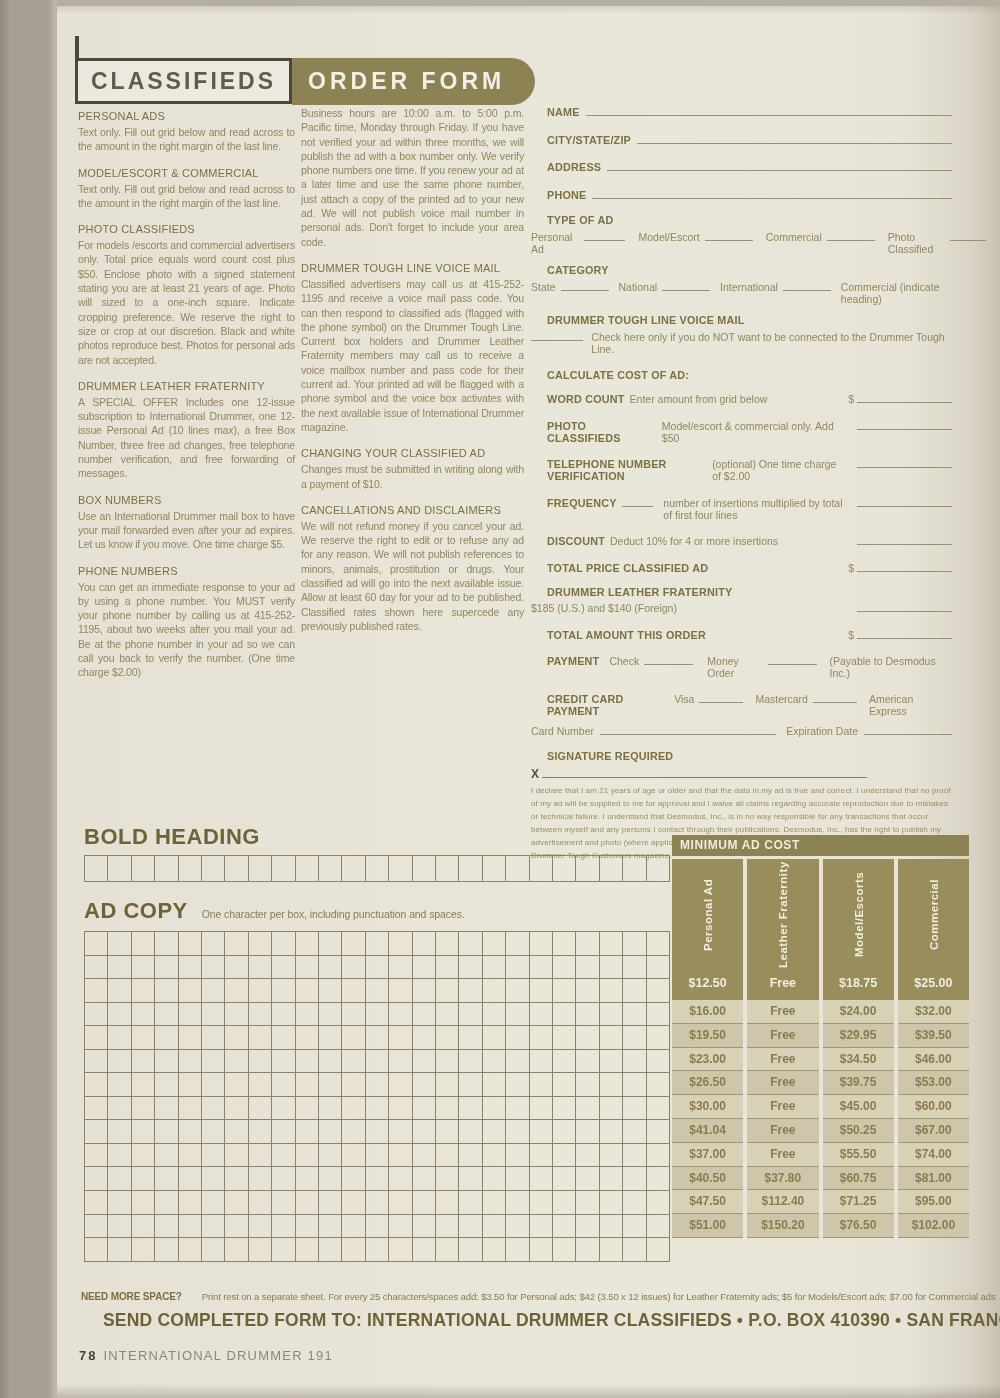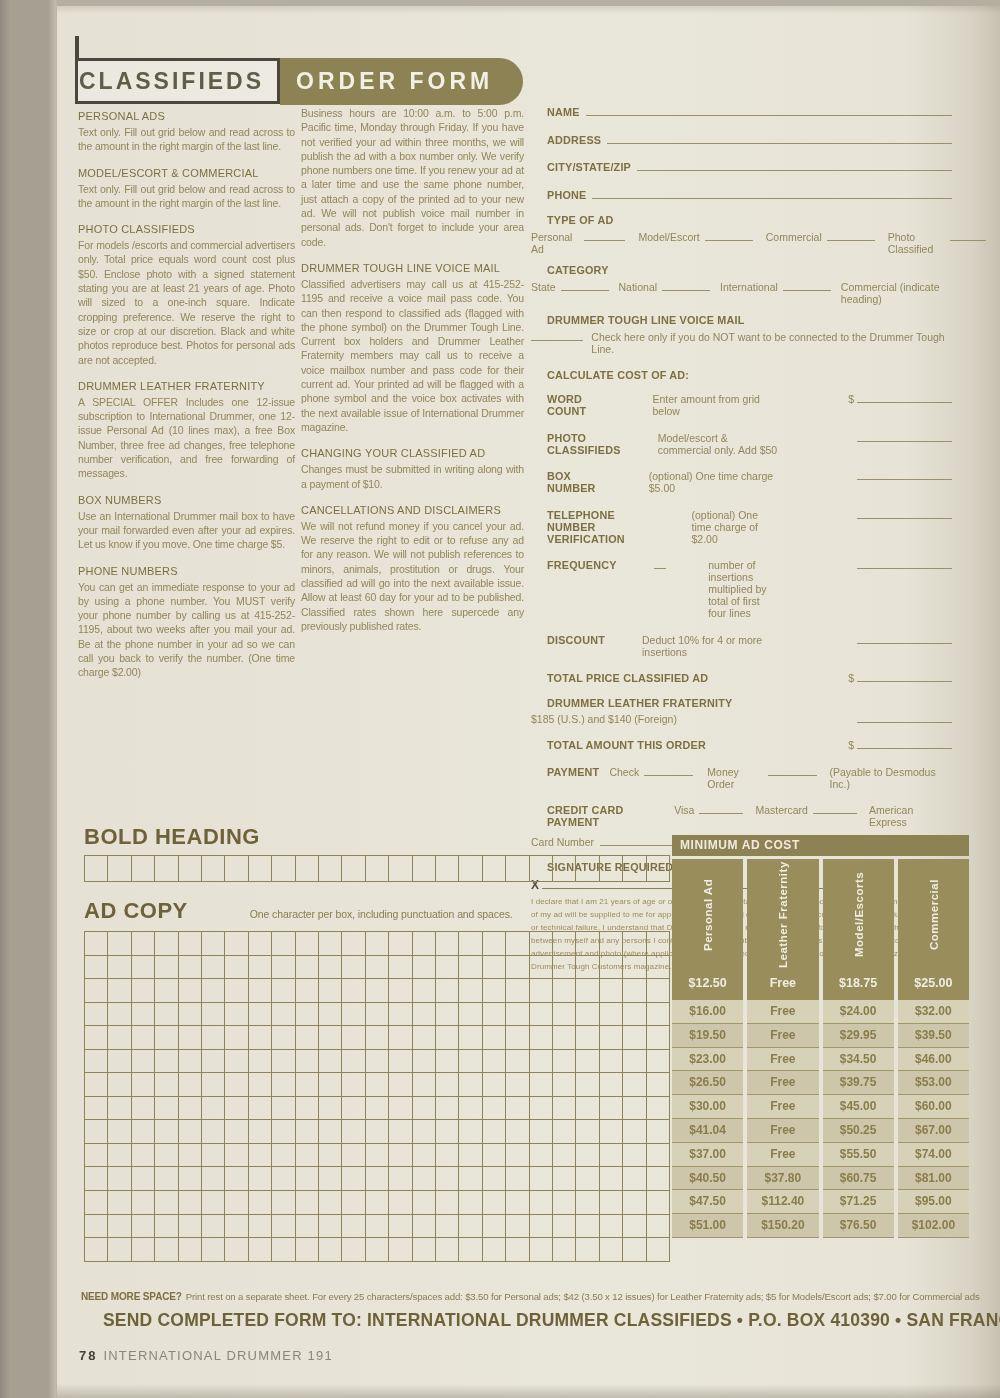--- a/index.html
+++ b/index.html
@@ -21,7 +21,7 @@
   .hdr-row{display:flex;align-items:stretch;margin-top:22px;}
   .classifieds-box{
     border:3.5px solid #4a473d;color:#615c47;background:rgba(255,255,255,0.25);
-    font-weight:bold;font-size:23px;letter-spacing:3px;padding:7px 13px 6px 1px;white-space:nowrap;
+    font-weight:bold;font-size:23px;letter-spacing:3px;padding:7px 13px 6px 13px;white-space:nowrap;
   }
   .order-pill{
     background:#8d8254;color:#f2efe4;font-weight:bold;font-size:23px;letter-spacing:4px;

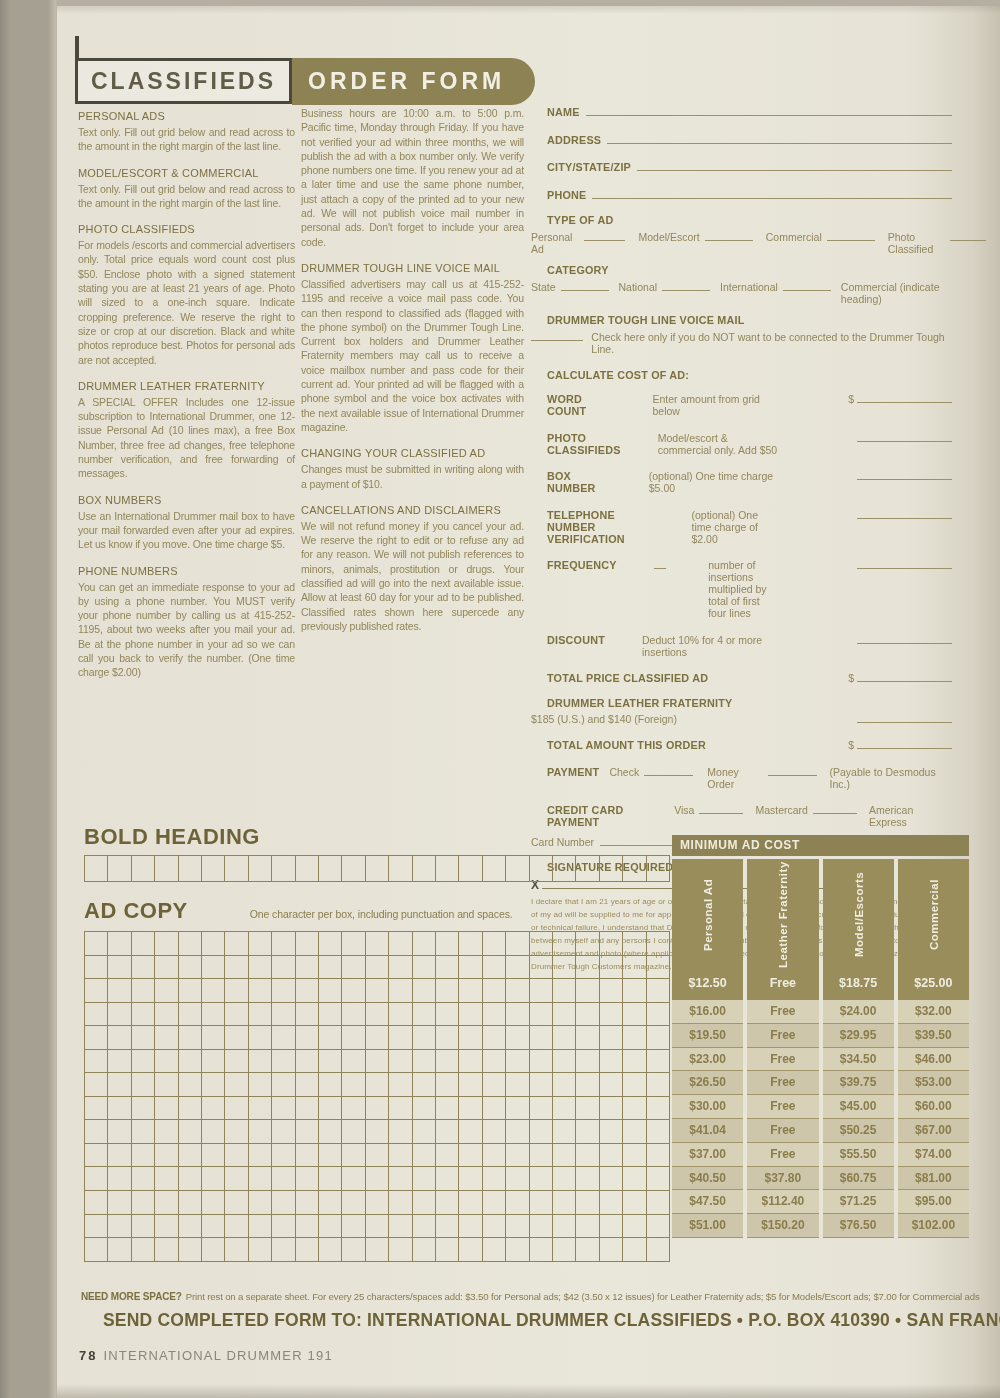--- a/index.html
+++ b/index.html
@@ -124,11 +124,11 @@
         <span class="ln grow" style="margin-left:6px;"></span>
     </div>
     <div class="f-line">
+      <span class="bold">CITY/STATE/ZIP</span>
+        <span class="ln grow" style="margin-left:6px;"></span>
+    </div>
+    <div class="f-line">
       <span class="bold">ADDRESS</span>
-        <span class="ln grow" style="margin-left:6px;"></span>
-    </div>
-    <div class="f-line">
-      <span class="bold">CITY/STATE/ZIP</span>
         <span class="ln grow" style="margin-left:6px;"></span>
     </div>
     <div class="f-line">

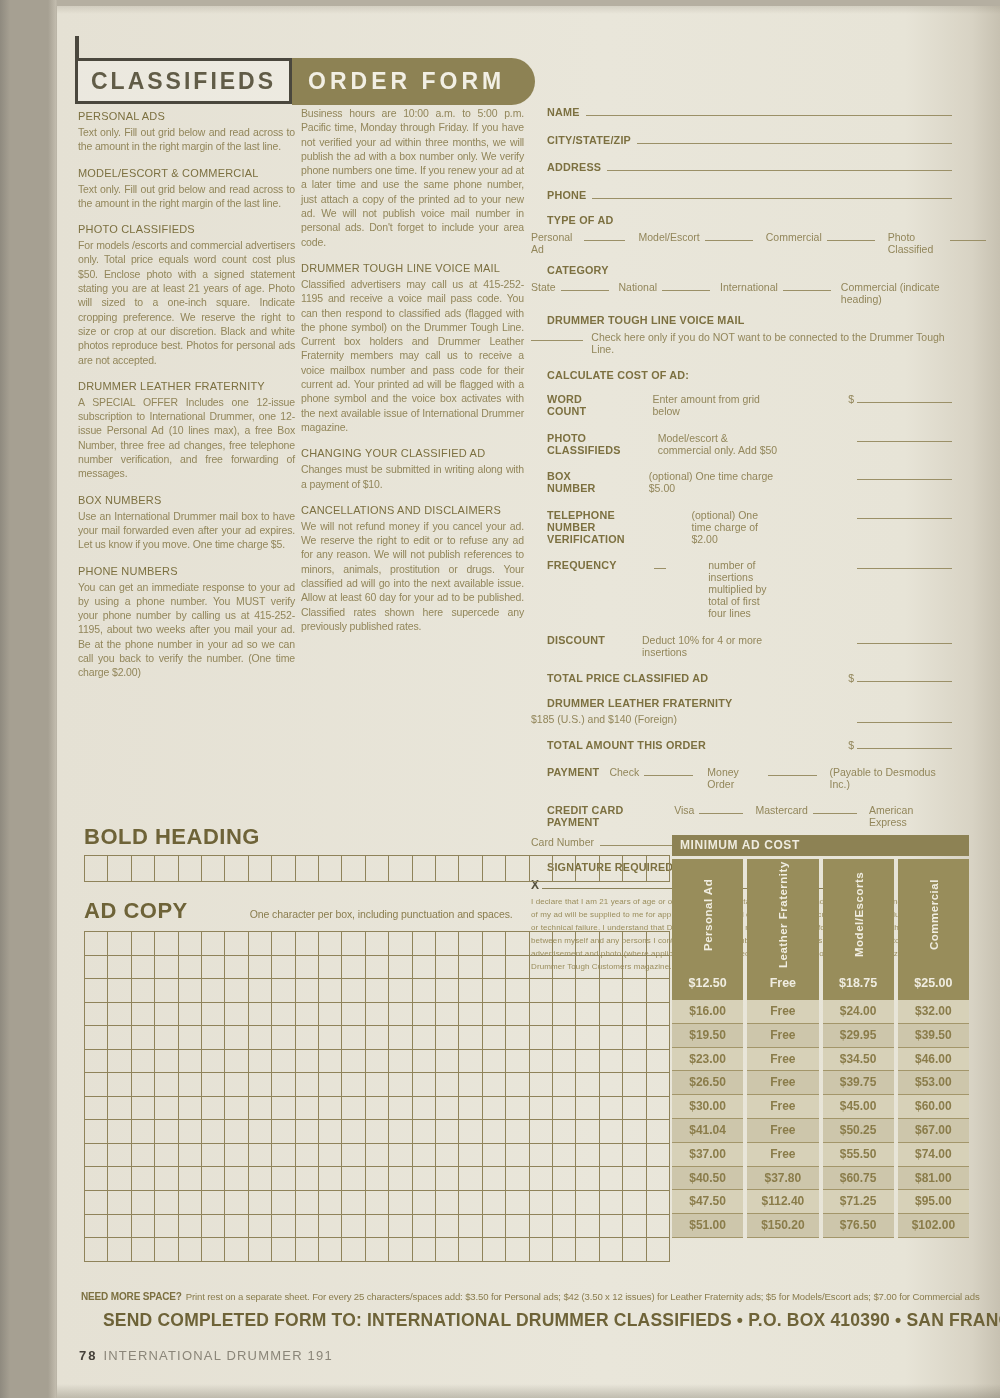--- a/index.html
+++ b/index.html
@@ -44,7 +44,7 @@
   .opt{display:flex;align-items:baseline;margin-right:13px;}
   .opt .ln{width:48px;margin-left:5px;}
   .smalln{width:20px;margin-left:4px;}
-  .calc-row{display:flex;align-items:baseline;margin-bottom:12.5px;gap:32px;}
+  .calc-row{display:flex;align-items:baseline;margin-bottom:12.5px;}
   .calc-row .desc{margin-left:5px;}
   .money{display:flex;align-items:baseline;margin-left:10px;}
   .money .ln{width:95px;margin-left:3px;}

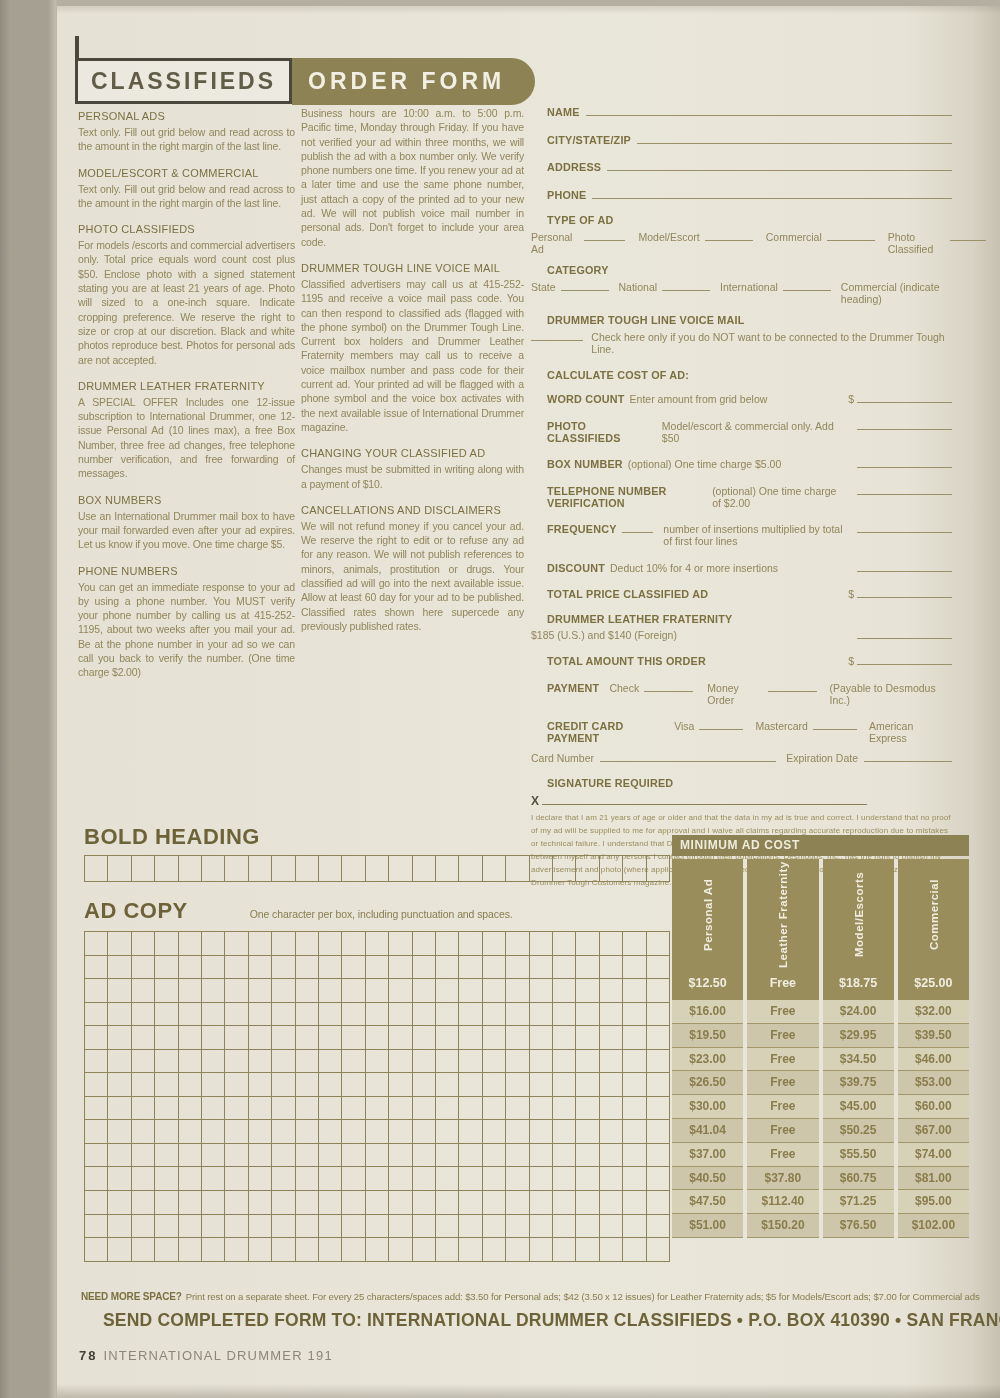--- a/index.html
+++ b/index.html
@@ -200,14 +200,6 @@
           </span>
         </div>
         <div class="calc-row">
-          <span class="bold">BOX NUMBER</span>
-          <span class="desc">(optional) One time charge $5.00</span>
-          <span class="grow"></span>
-          <span class="money">
-            <span class="ln"></span>
-          </span>
-        </div>
-        <div class="calc-row">
           <span class="bold">TELEPHONE NUMBER VERIFICATION</span>
           <span class="desc">(optional) One time charge of $2.00</span>
           <span class="grow"></span>

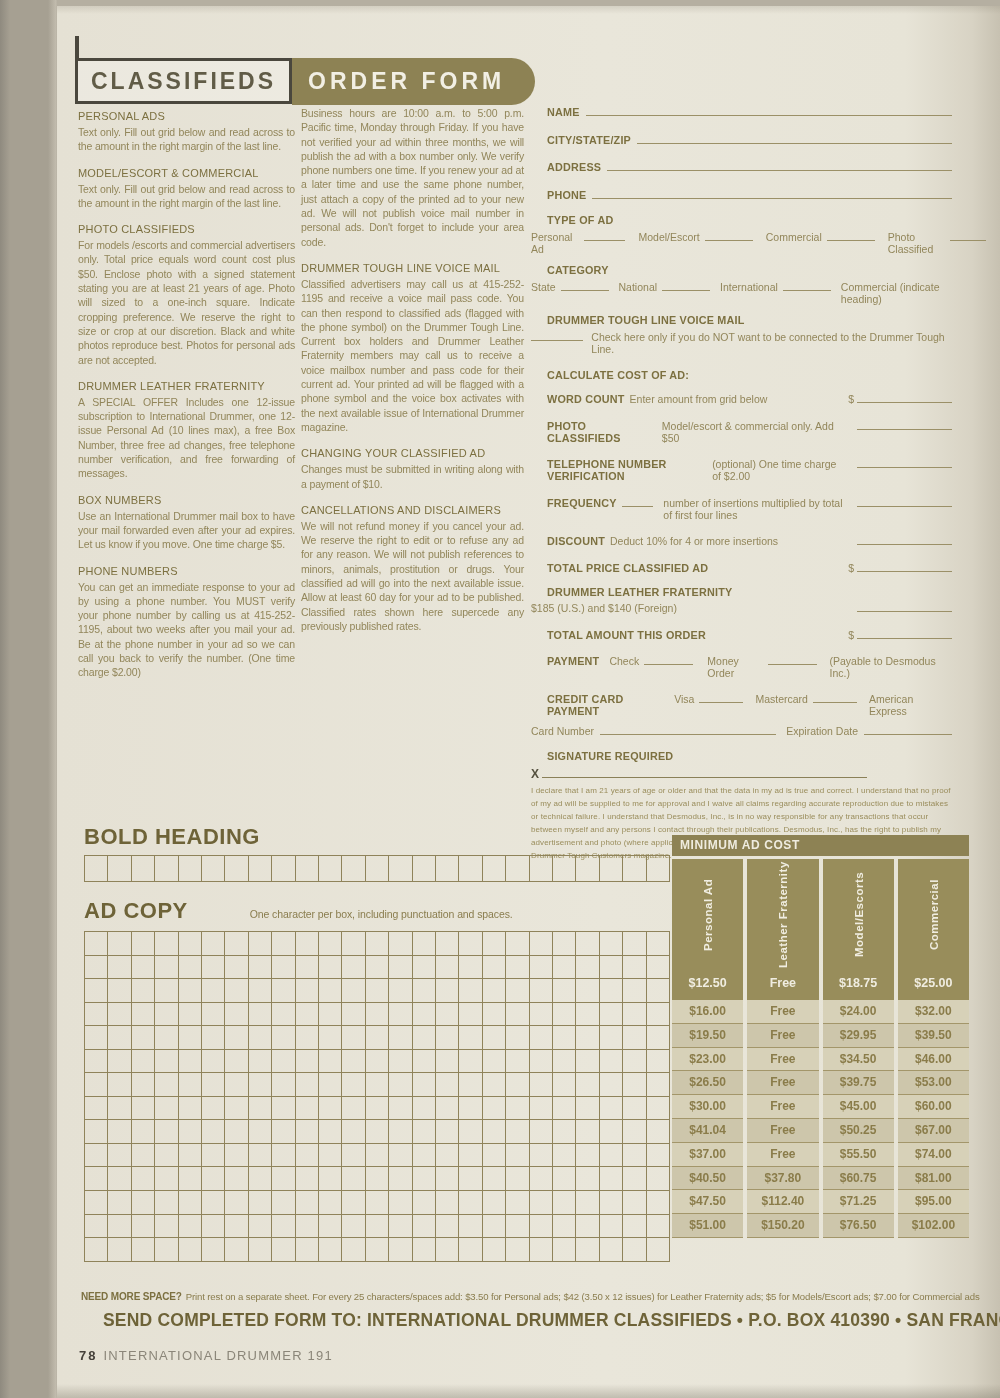--- a/index.html
+++ b/index.html
@@ -56,7 +56,7 @@
   
   .big-label{position:absolute;font-weight:bold;font-size:22px;color:#6e6338;letter-spacing:.5px;}
   #bold-heading-label{left:27px;top:818px;}
-  #ad-copy-row{position:absolute;left:27px;top:892px;display:flex;align-items:baseline;gap:48px;}
+  #ad-copy-row{position:absolute;left:27px;top:892px;display:flex;align-items:baseline;}
   #ad-copy-row .note{font-size:10.5px;color:#8a7d4e;margin-left:14px;font-weight:normal;letter-spacing:-.1px;}
   .char-grid{position:absolute;left:27px;display:grid;border-top:1.2px solid #8f835a;border-left:1.2px solid #8f835a;}
   #heading-grid{top:849px;width:585px;grid-auto-rows:26px;}

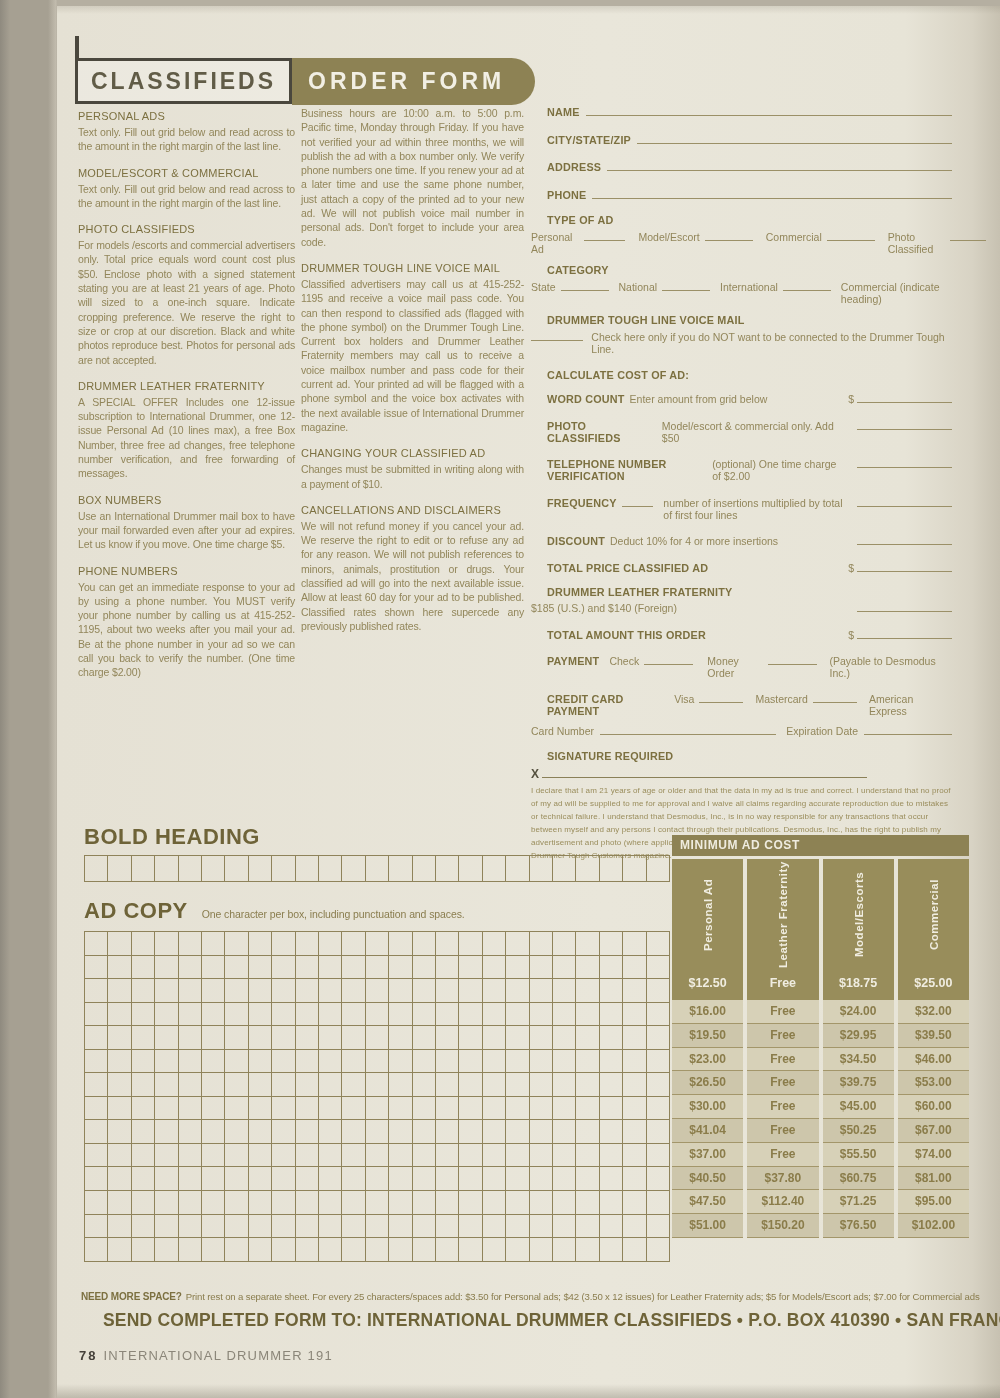--- a/index.html
+++ b/index.html
@@ -76,7 +76,7 @@
   .ct-row:nth-child(even) .ct-cell{background:#cdc6ab;}
   
   #need-more{position:absolute;left:24px;top:1285px;width:960px;white-space:nowrap;font-size:9.6px;color:#8a7d4e;letter-spacing:-.15px;}
-  #need-more .bold-nm{font-weight:bold;color:#7c7040;font-size:10px;margin-right:4px;}
+  #need-more .bold-nm{font-weight:bold;color:#7c7040;font-size:10px;margin-right:20px;}
   #send-to{position:absolute;left:46px;top:1304px;width:905px;font-weight:bold;font-size:17.5px;color:#6e6338;letter-spacing:.2px;white-space:nowrap;}
   #page-footer{position:absolute;left:22px;top:1342px;font-size:13px;color:#8b8679;letter-spacing:1.2px;}
   #page-footer .pgnum{font-weight:bold;color:#45413a;letter-spacing:2px;margin-right:6px;}

